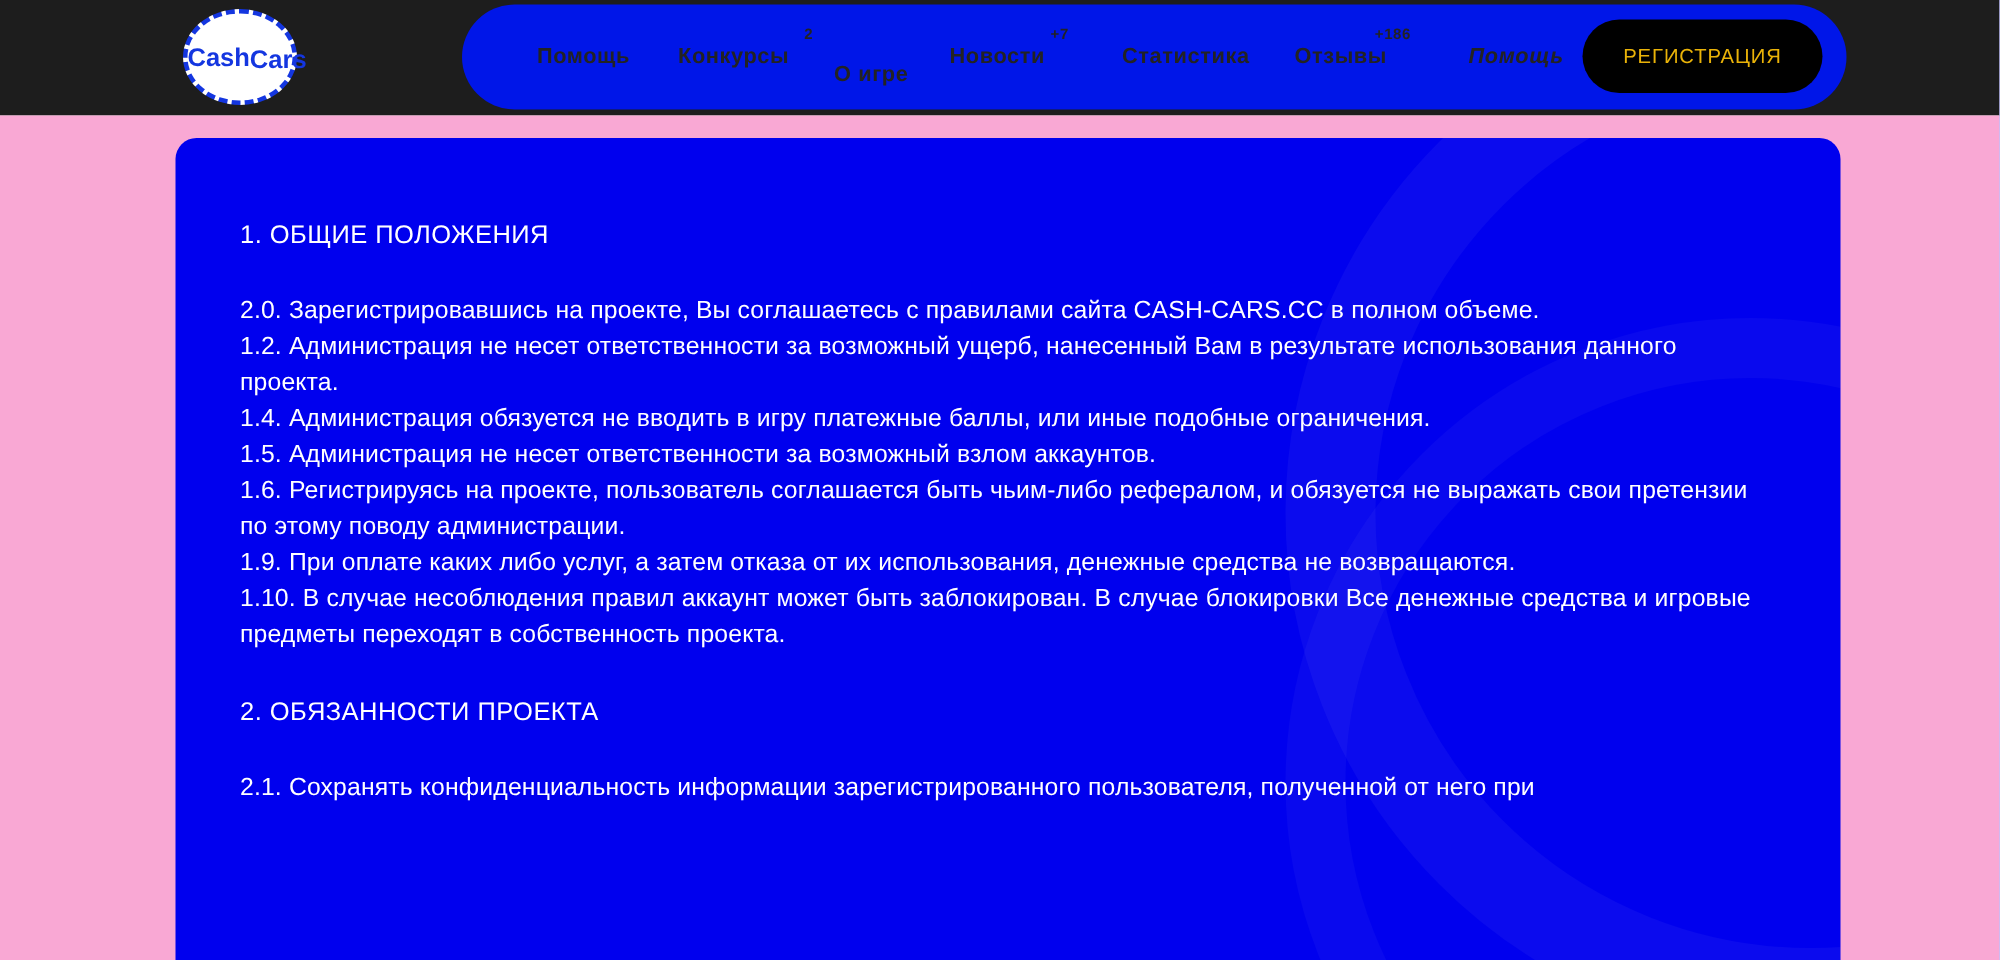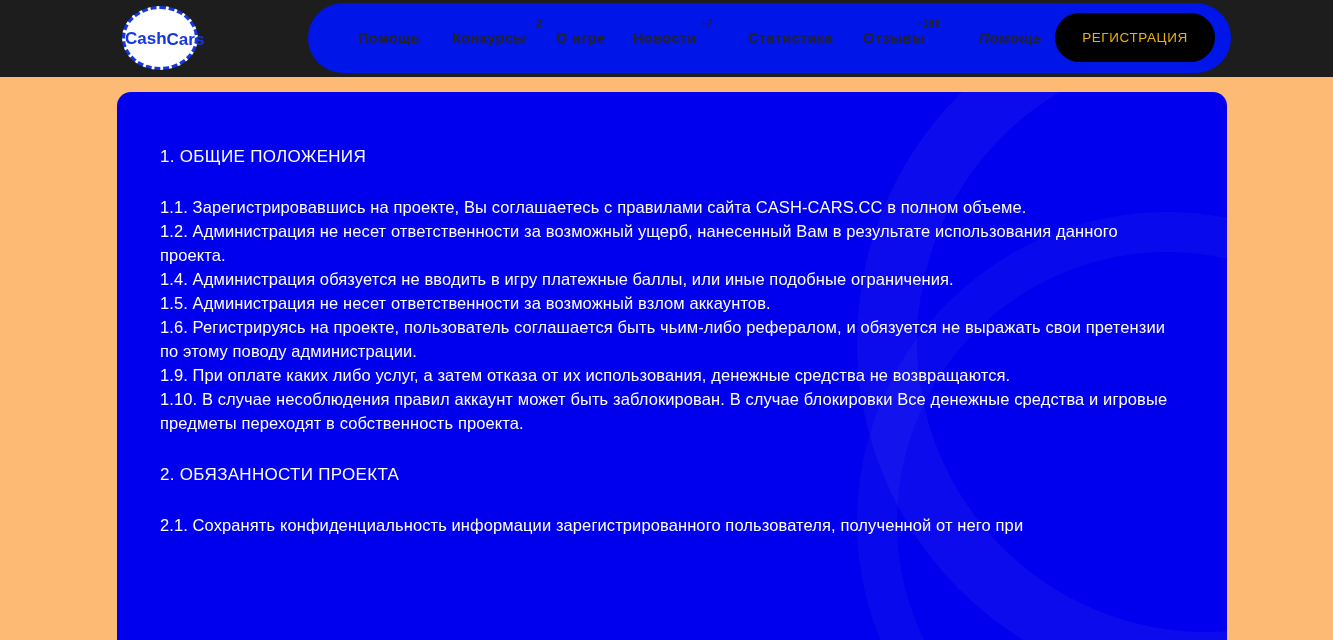--- a/index.html
+++ b/index.html
@@ -81,7 +81,7 @@
   }
   .n1 { position: absolute; left: 50px; top: 27px; }
   .n2 { position: absolute; left: 144px; top: 27px; }
-  .n3 { position: absolute; left: 248px; top: 27px; text-align: right; }
+  .n3 { position: absolute; left: 248px; top: 39px; text-align: right; }
   .n4 { position: absolute; left: 325px; top: 27px; }
   .n5 { position: absolute; left: 440px; top: 27px; }
   .n6 { position: absolute; left: 555px; top: 27px; }

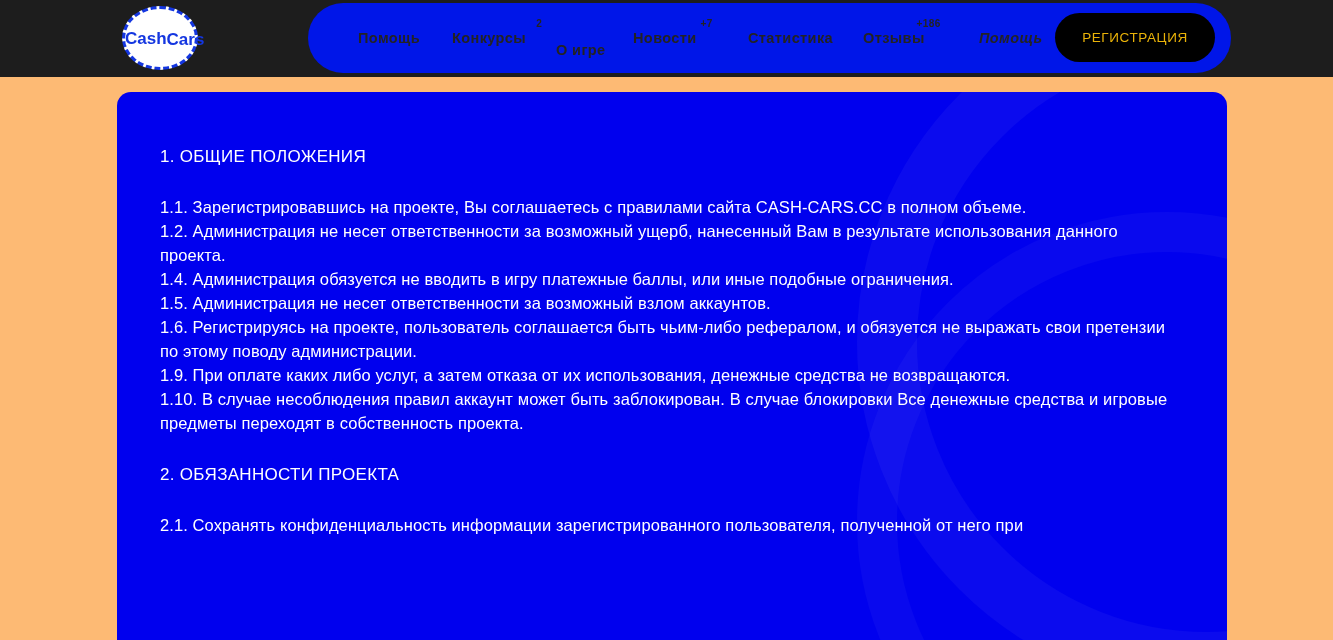--- a/index.html
+++ b/index.html
@@ -112,7 +112,7 @@
     position: relative;
     width: 1333px;
     height: 563px;
-    background: #fdba74;
+    background: #f9a8d4;
     overflow: hidden;
   }
 

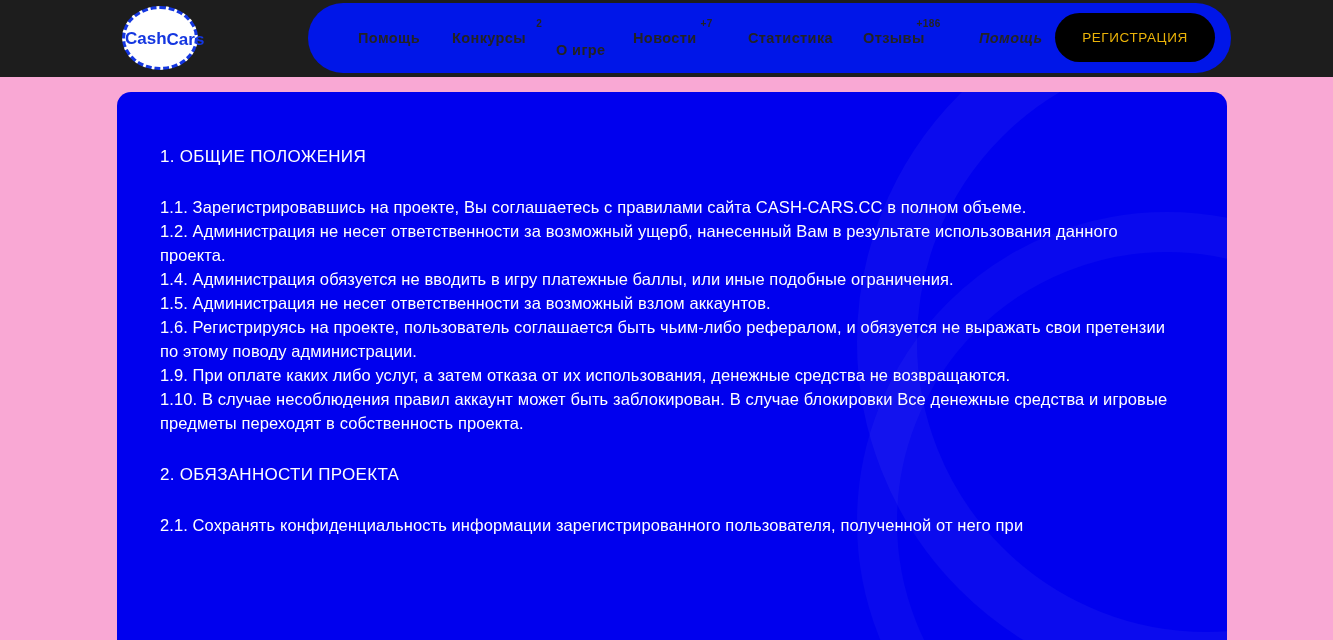--- a/index.html
+++ b/index.html
@@ -230,7 +230,7 @@
     <div class="content-inner">
       <h2 class="section-title">1. ОБЩИЕ ПОЛОЖЕНИЯ</h2>
 
-      <p class="clause">1.1. Зарегистрировавшись на проекте, Вы соглашаетесь с правилами сайта CASH-CARS.CC в полном объеме.</p>
+      <p class="clause">2.0. Зарегистрировавшись на проекте, Вы соглашаетесь с правилами сайта CASH-CARS.CC в полном объеме.</p>
       <p class="clause">1.2. Администрация не несет ответственности за возможный ущерб, нанесенный Вам в результате использования данного проекта.</p>
       <p class="clause">1.4. Администрация обязуется не вводить в игру платежные баллы, или иные подобные ограничения.</p>
       <p class="clause">1.5. Администрация не несет ответственности за возможный взлом аккаунтов.</p>

